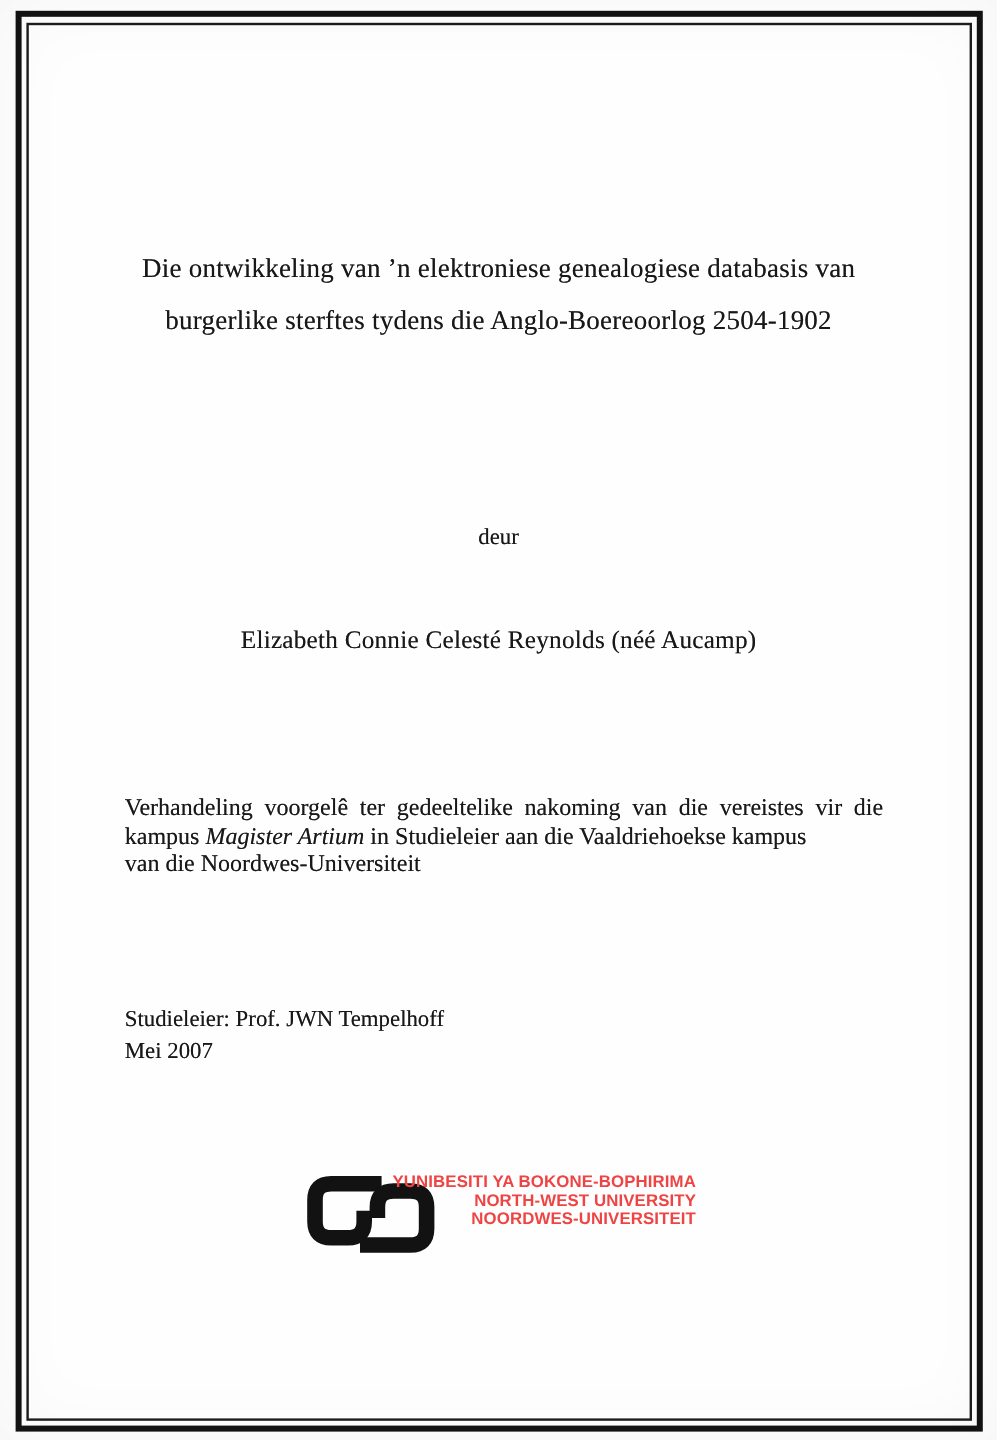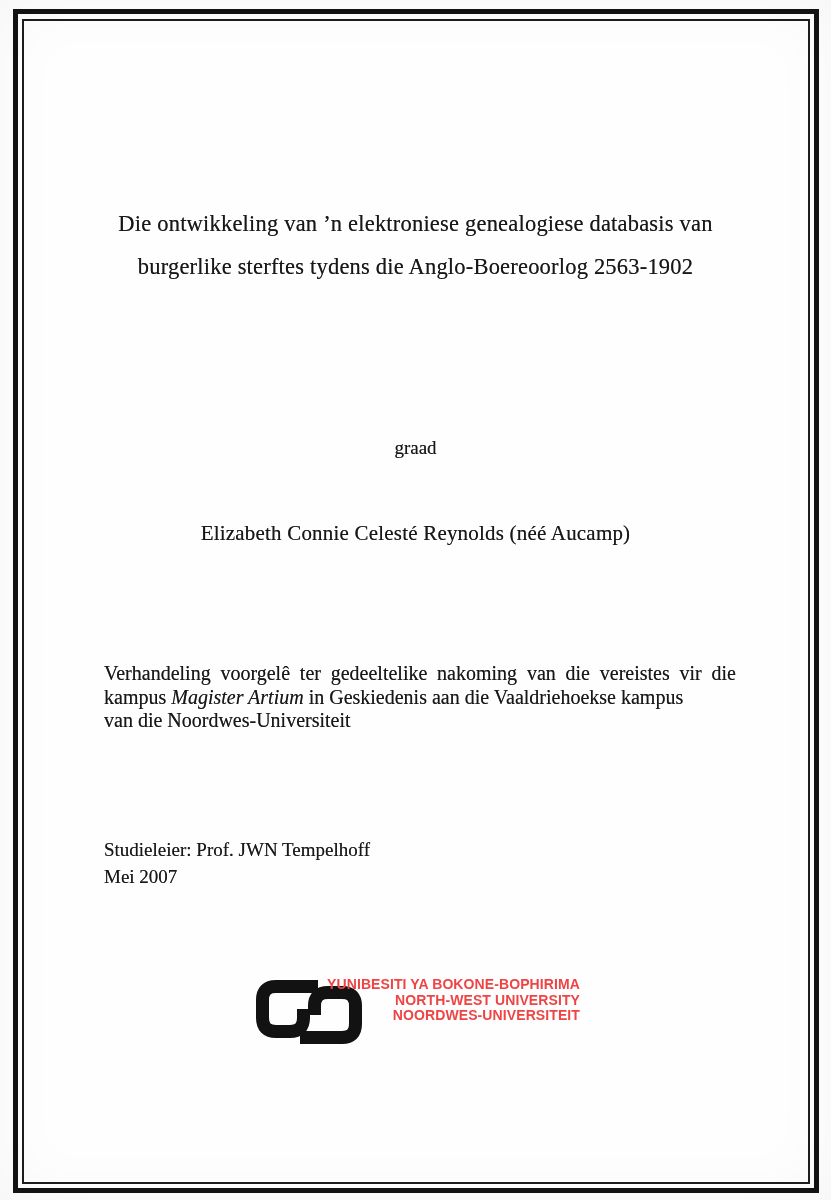--- a/index.html
+++ b/index.html
@@ -105,7 +105,7 @@
 
   <h1 class="thesis-title scan-ink">
     <span>Die ontwikkeling van ’n elektroniese genealogiese databasis van</span>
-    <span>burgerlike sterftes tydens die Anglo-Boereoorlog 2563-1902</span>
+    <span>burgerlike sterftes tydens die Anglo-Boereoorlog 2504-1902</span>
   </h1>
 
   <div class="byline-word scan-ink">graad</div>

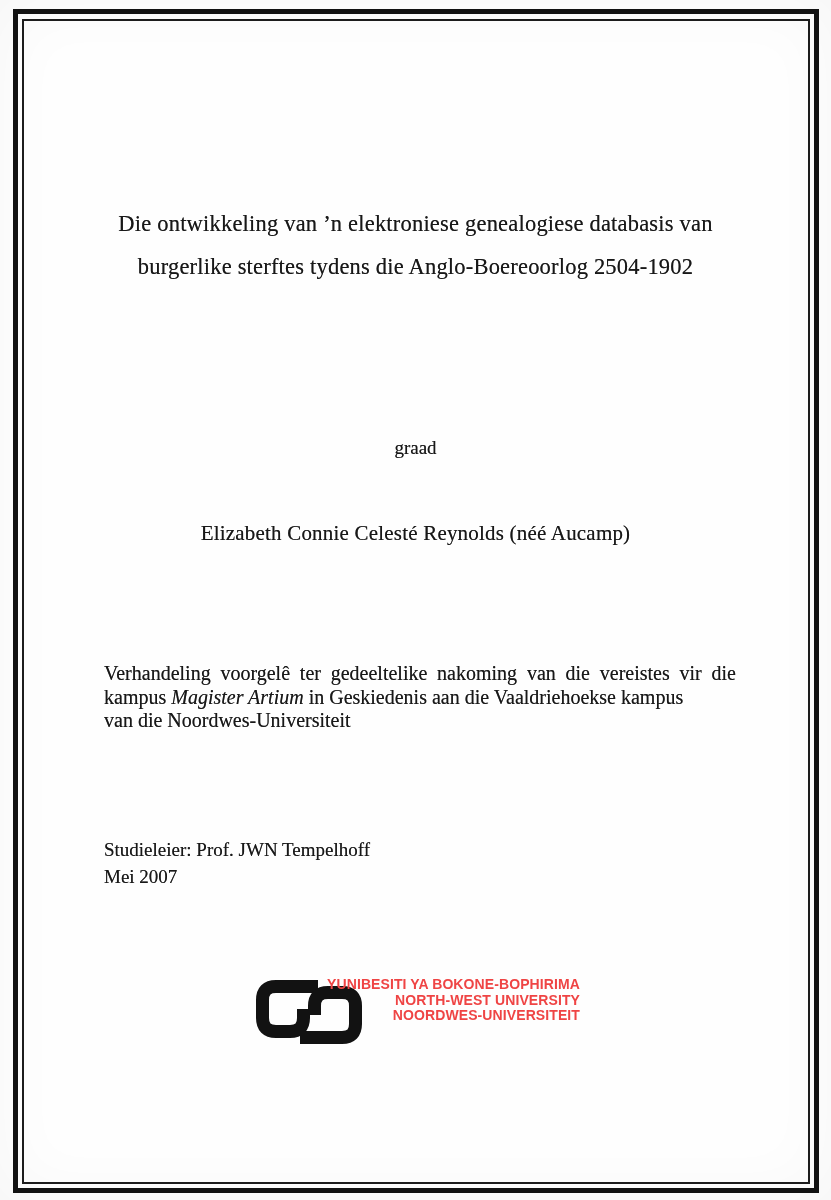--- a/index.html
+++ b/index.html
@@ -108,7 +108,7 @@
     <span>burgerlike sterftes tydens die Anglo-Boereoorlog 2504-1902</span>
   </h1>
 
-  <div class="byline-word scan-ink">graad</div>
+  <div class="byline-word scan-ink">deur</div>
 
   <div class="author-name scan-ink">Elizabeth Connie Celesté Reynolds (néé Aucamp)</div>
 

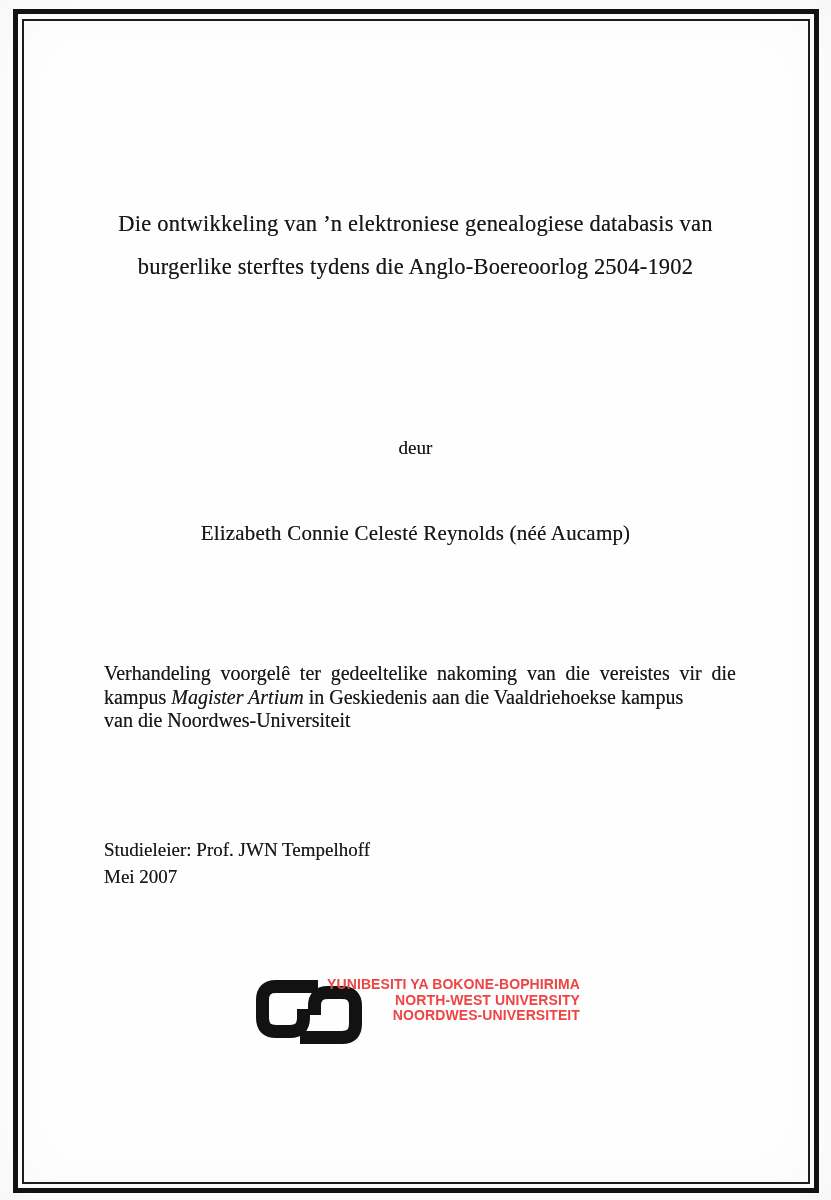--- a/index.html
+++ b/index.html
@@ -114,7 +114,7 @@
 
   <div class="statement scan-ink">
     <div class="line-full">Verhandeling voorgelê ter gedeeltelike nakoming van die vereistes vir die</div>
-    <div><span>kampus </span><i>Magister Artium</i><span> in Geskiedenis aan die Vaaldriehoekse kampus</span></div>
+    <div><span>kampus </span><i>Magister Artium</i><span> in Studieleier aan die Vaaldriehoekse kampus</span></div>
     <div>van die Noordwes-Universiteit</div>
   </div>
 

